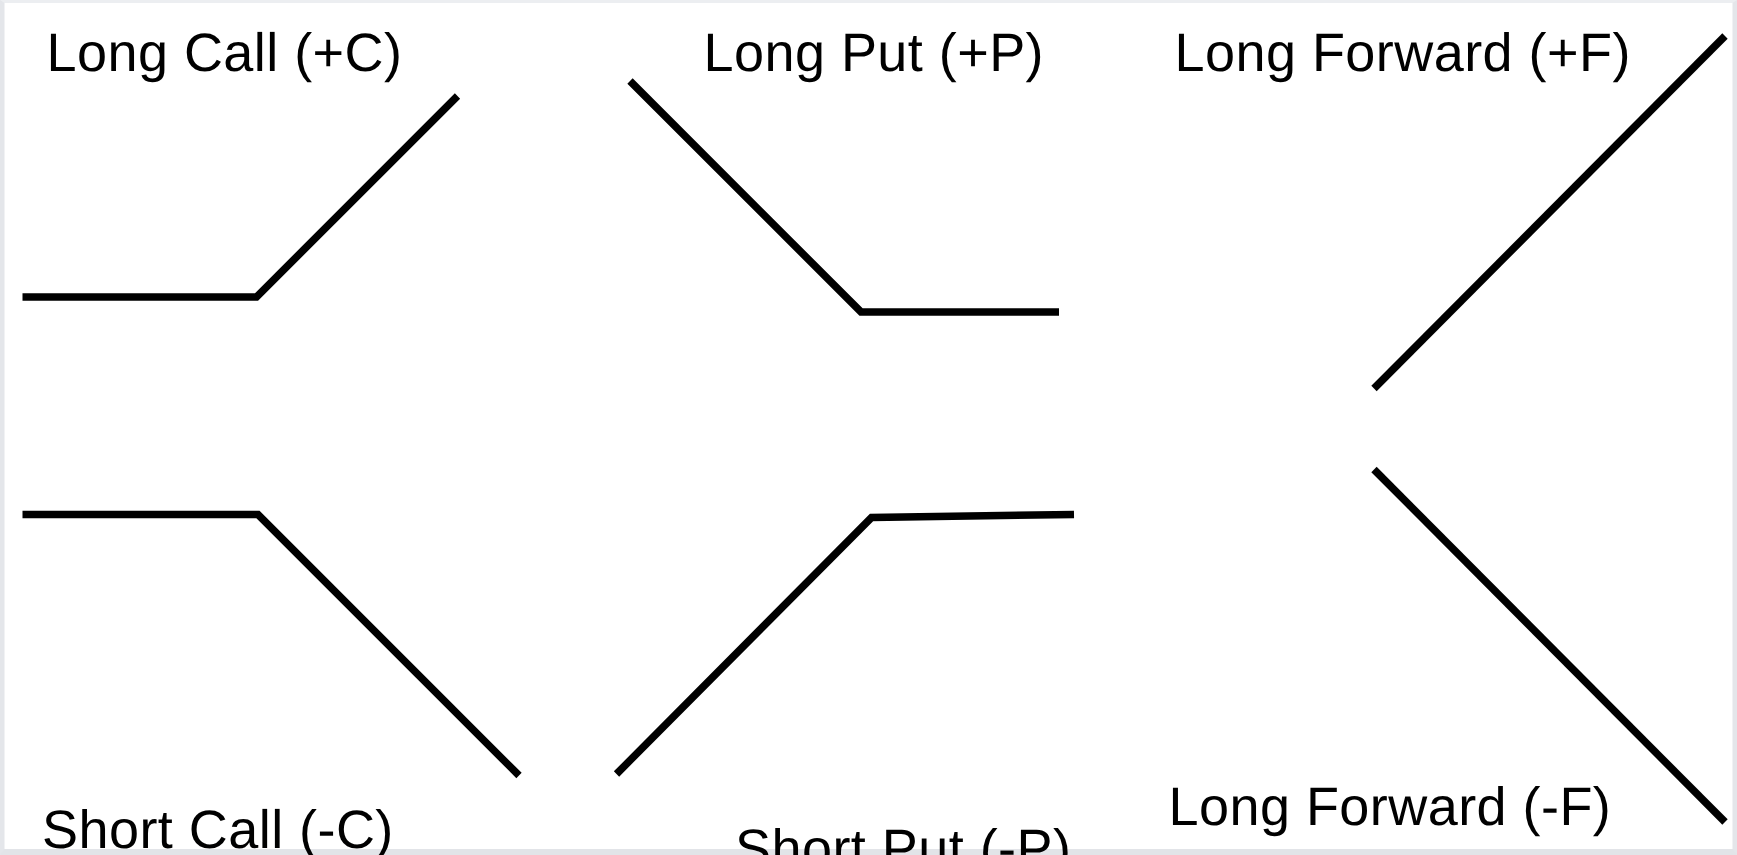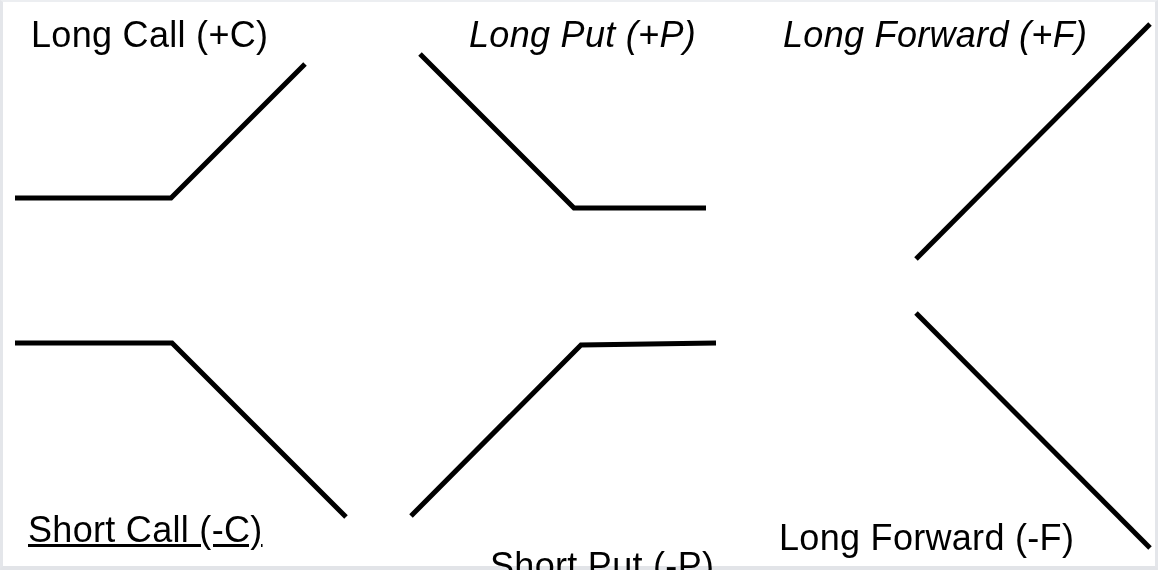--- a/index.html
+++ b/index.html
@@ -39,7 +39,7 @@
 </svg>
 
 <div class="lbl" style="left: 31px; top: 17px;">Long Call (+C)</div>
-<div class="lbl" style="left: 469px; top: 17px; font-style: italic;">Long Put (+P)</div>
+<div class="lbl" style="left: 469px; top: 17px;">Long Put (+P)</div>
 <div class="lbl" style="left: 783px; top: 17px; font-style: italic;">Long Forward (+F)</div>
 <div class="lbl" style="left: 28px; top: 512px; text-decoration: underline;">Short Call (-C)</div>
 <div class="lbl" style="left: 490px; top: 548px;">Short Put (-P)</div>

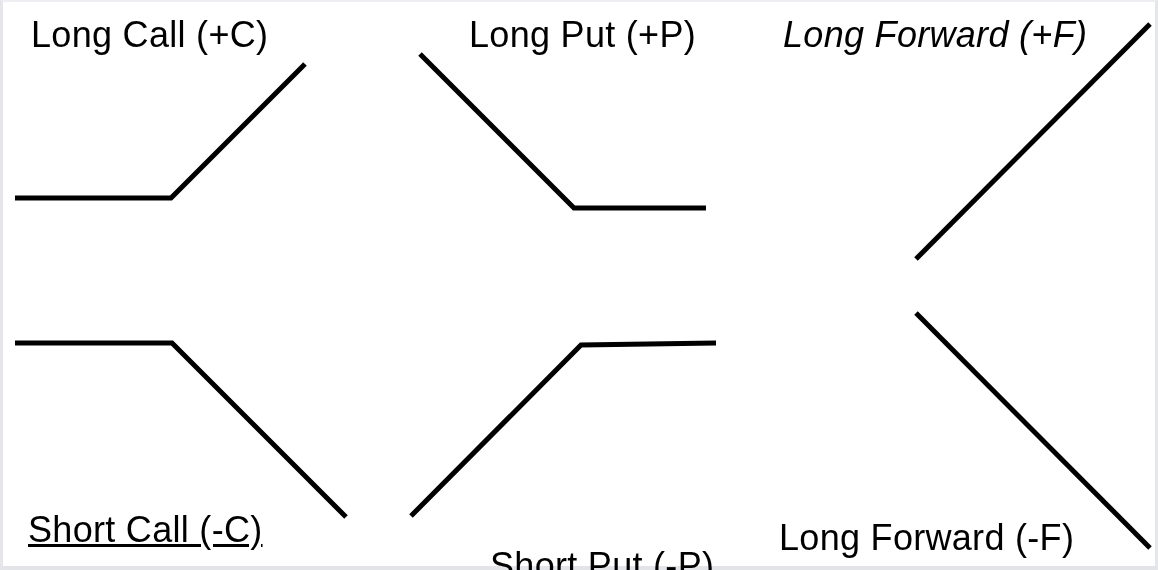--- a/index.html
+++ b/index.html
@@ -40,7 +40,7 @@
 
 <div class="lbl" style="left: 31px; top: 17px;">Long Call (+C)</div>
 <div class="lbl" style="left: 469px; top: 17px;">Long Put (+P)</div>
-<div class="lbl" style="left: 783px; top: 17px; font-style: italic;">Long Forward (+F)</div>
+<div class="lbl" style="left: 783px; top: 17px;">Long Forward (+F)</div>
 <div class="lbl" style="left: 28px; top: 512px; text-decoration: underline;">Short Call (-C)</div>
 <div class="lbl" style="left: 490px; top: 548px;">Short Put (-P)</div>
 <div class="lbl" style="left: 779px; top: 520px;">Long Forward (-F)</div>

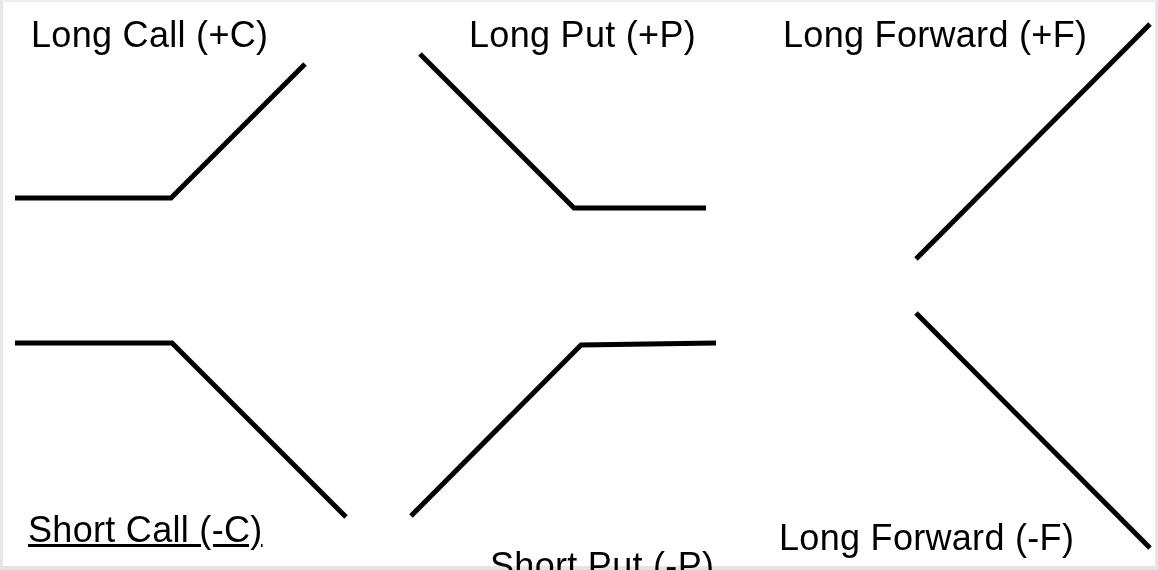--- a/index.html
+++ b/index.html
@@ -41,7 +41,7 @@
 <div class="lbl" style="left: 31px; top: 17px;">Long Call (+C)</div>
 <div class="lbl" style="left: 469px; top: 17px;">Long Put (+P)</div>
 <div class="lbl" style="left: 783px; top: 17px;">Long Forward (+F)</div>
-<div class="lbl" style="left: 28px; top: 512px; text-decoration: underline;">Short Call (-C)</div>
+<div class="lbl" style="left: 28px; top: 535px;">Short Call (-C)</div>
 <div class="lbl" style="left: 490px; top: 548px;">Short Put (-P)</div>
 <div class="lbl" style="left: 779px; top: 520px;">Long Forward (-F)</div>
 

